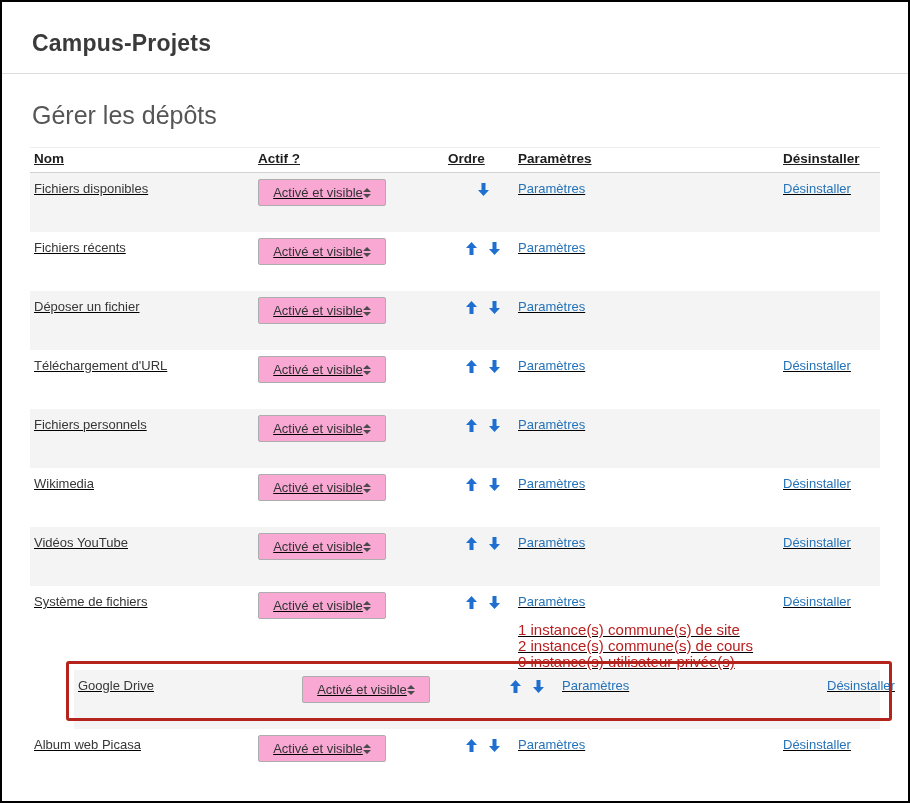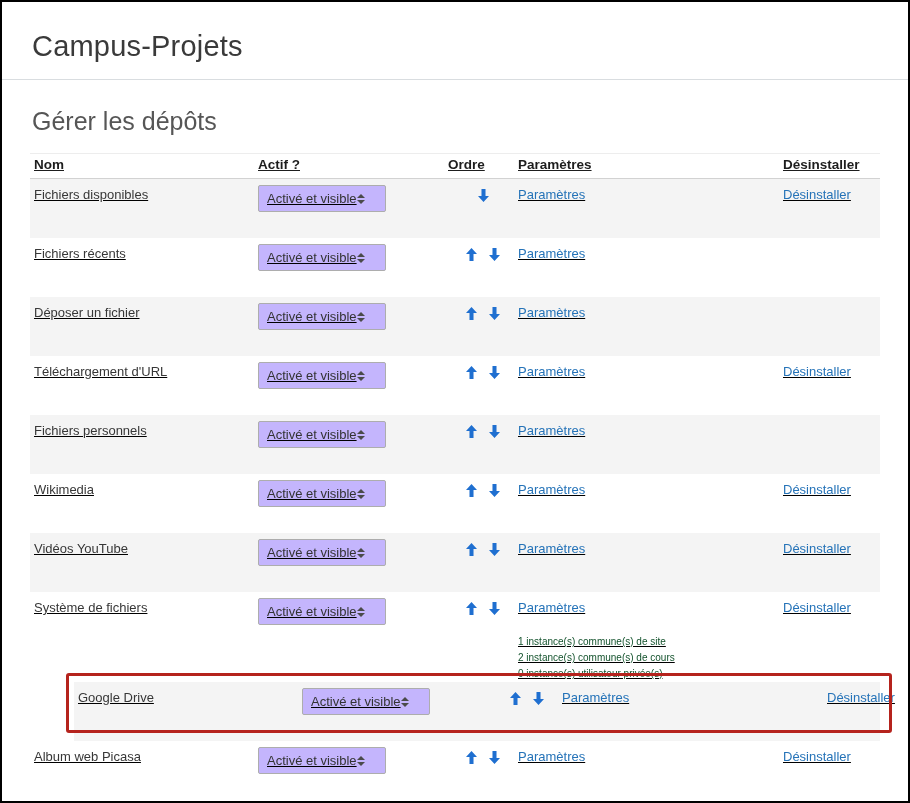--- a/index.html
+++ b/index.html
@@ -19,8 +19,8 @@
   
   .page-header { padding: 28px 30px 16px 30px; }
   h1.page-title {
-    font-size: 29px;
-    font-weight: 400;
+    font-size: 23px;
+    font-weight: 700;
     color: #3a3a3a;
     letter-spacing: .2px;
   }

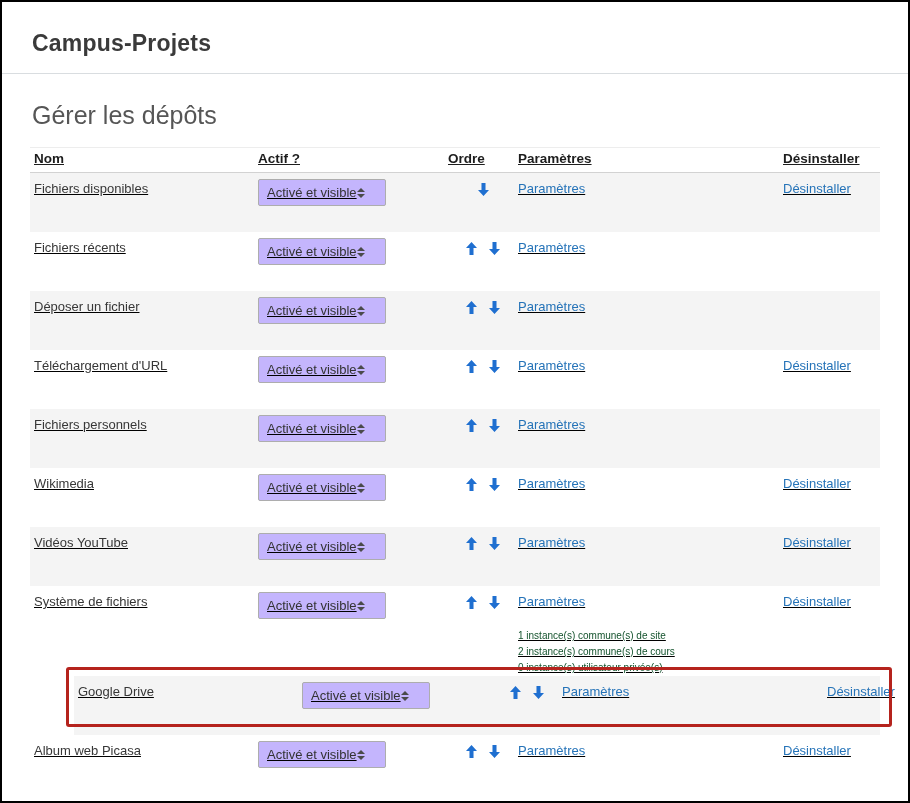--- a/index.html
+++ b/index.html
@@ -88,14 +88,14 @@
   
   .select {
     display: flex;
-    justify-content: flex-start;
+    justify-content: center;
     align-items: center;
     width: 128px;
     height: 27px;
     padding: 0 8px;
     border: 1px solid #adadad;
     border-radius: 2px;
-    background: #c4b5fd;
+    background: #f9a8d4;
     font-size: 13px;
     color: #333;
     cursor: pointer;

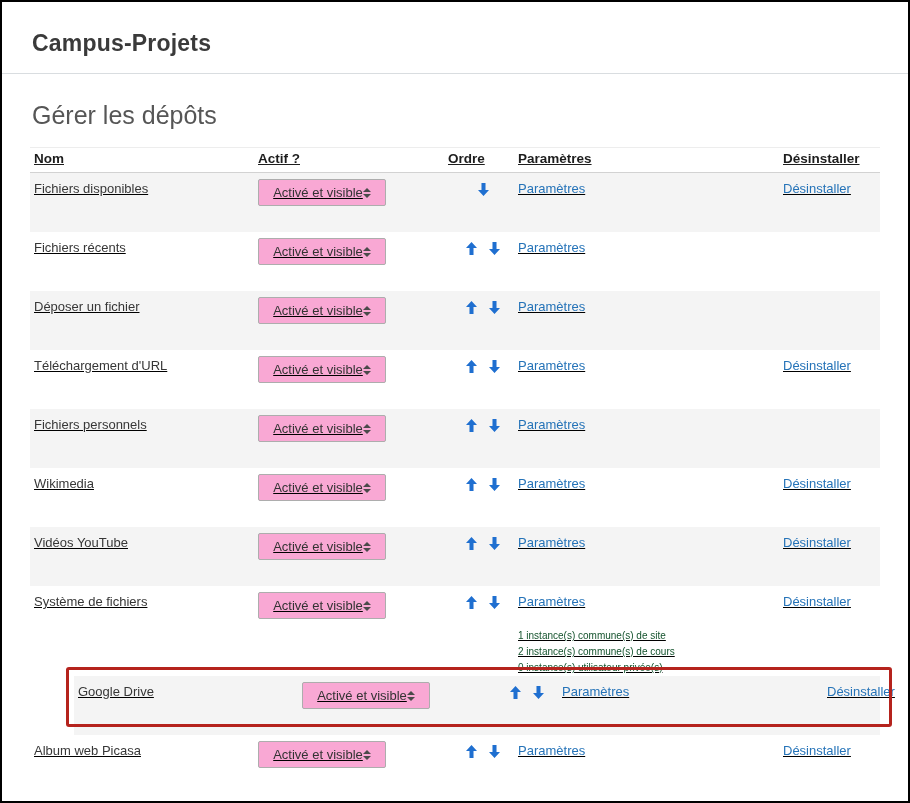--- a/index.html
+++ b/index.html
@@ -83,7 +83,7 @@
 
   a.link { color: var(--link); text-decoration: none; font-size: 13px; cursor: pointer; }
 
-  .notes { margin-top: 19px; font-size: 10px; color: #14532d; line-height: 16px; }
+  .notes { margin-top: 13px; font-size: 15px; color: #b91c1c; line-height: 16px; }
 
   
   .select {

